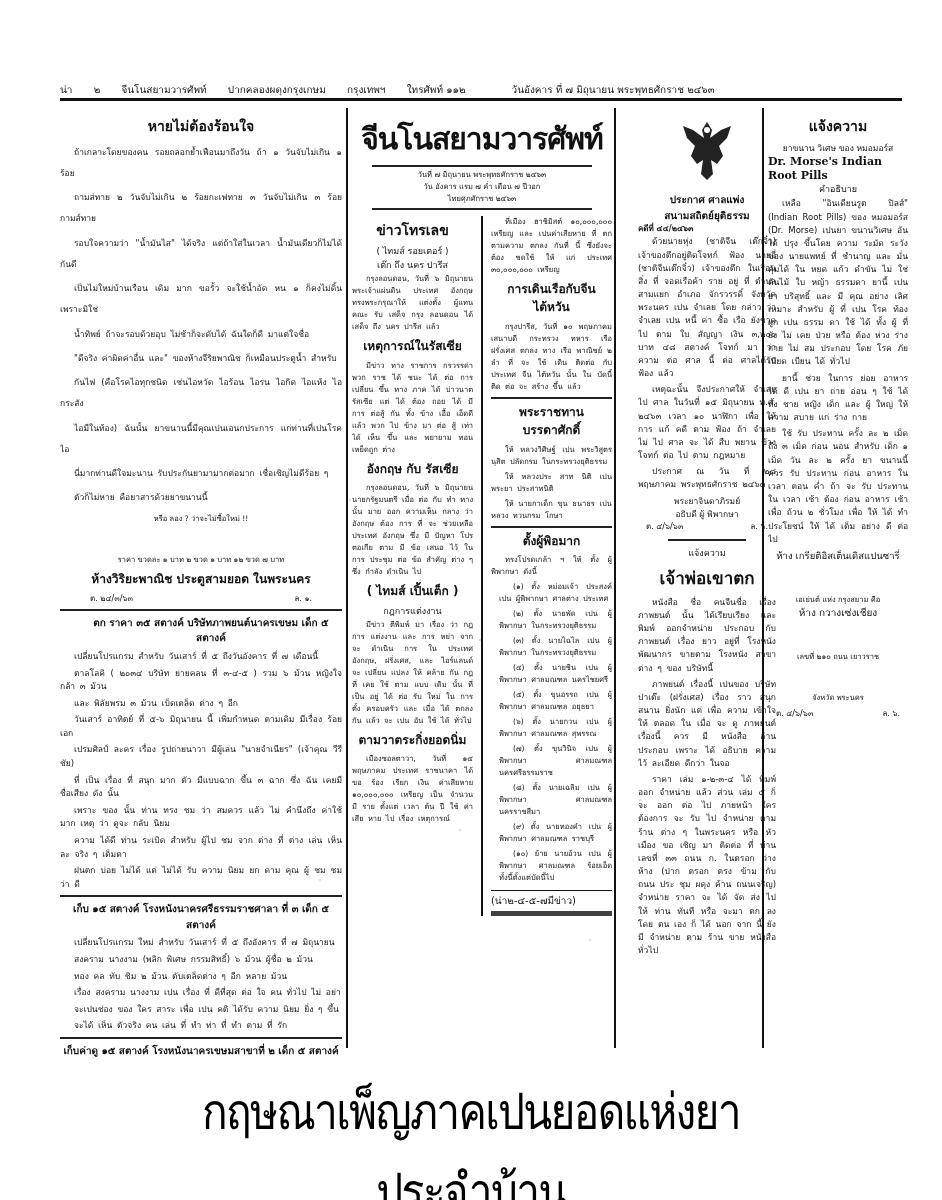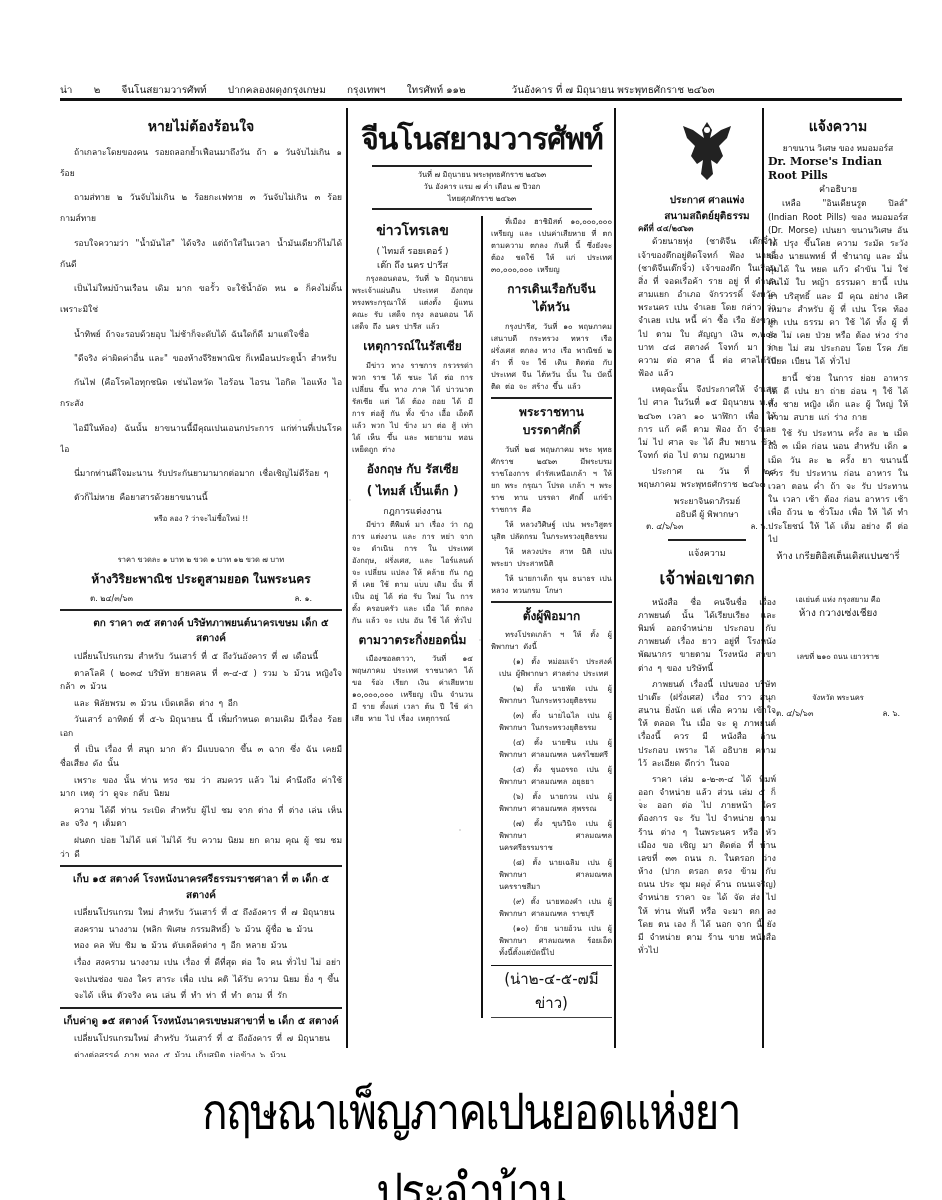--- a/index.html
+++ b/index.html
@@ -145,7 +145,6 @@
         <p>กรุงปารีส, วันที่ ๑๐ พฤษภาคม เสนาบดี กระทรวง ทหาร เรือ ฝรั่งเศส ตกลง ทาง เรือ พาณิชย์ ๒ ลำ ที่ จะ ใช้ เดิน ติดต่อ กับ ประเทศ จีน ไต้หวัน นั้น ใน บัดนี้ ติด ต่อ จะ สร้าง ขึ้น แล้ว</p>
         <div class="hr"></div>
         <div class="h-section">พระราชทานบรรดาศักดิ์</div>
-        <p>วันที่ ๒๘ พฤษภาคม พระ พุทธ ศักราช ๒๔๖๓ มีพระบรมราชโองการ ดำรัสเหนือเกล้า ฯ ให้ ยก พระ กรุณา โปรด เกล้า ฯ พระ ราช ทาน บรรดา ศักดิ์ แก่ข้า ราชการ คือ</p>
         <p>ให้ หลวงวิศิษฐ์ เปน พระวิสูตร นุสิต ปลัดกรม ในกระทรวงยุติธรรม</p>
         <p>ให้ หลวงประ สาท นิติ เปน พระยา ประสาทนิติ</p>
         <p>ให้ นายกาเด็ก ขุน ธนาธร เปน หลวง ทวนกรม โกษา</p>

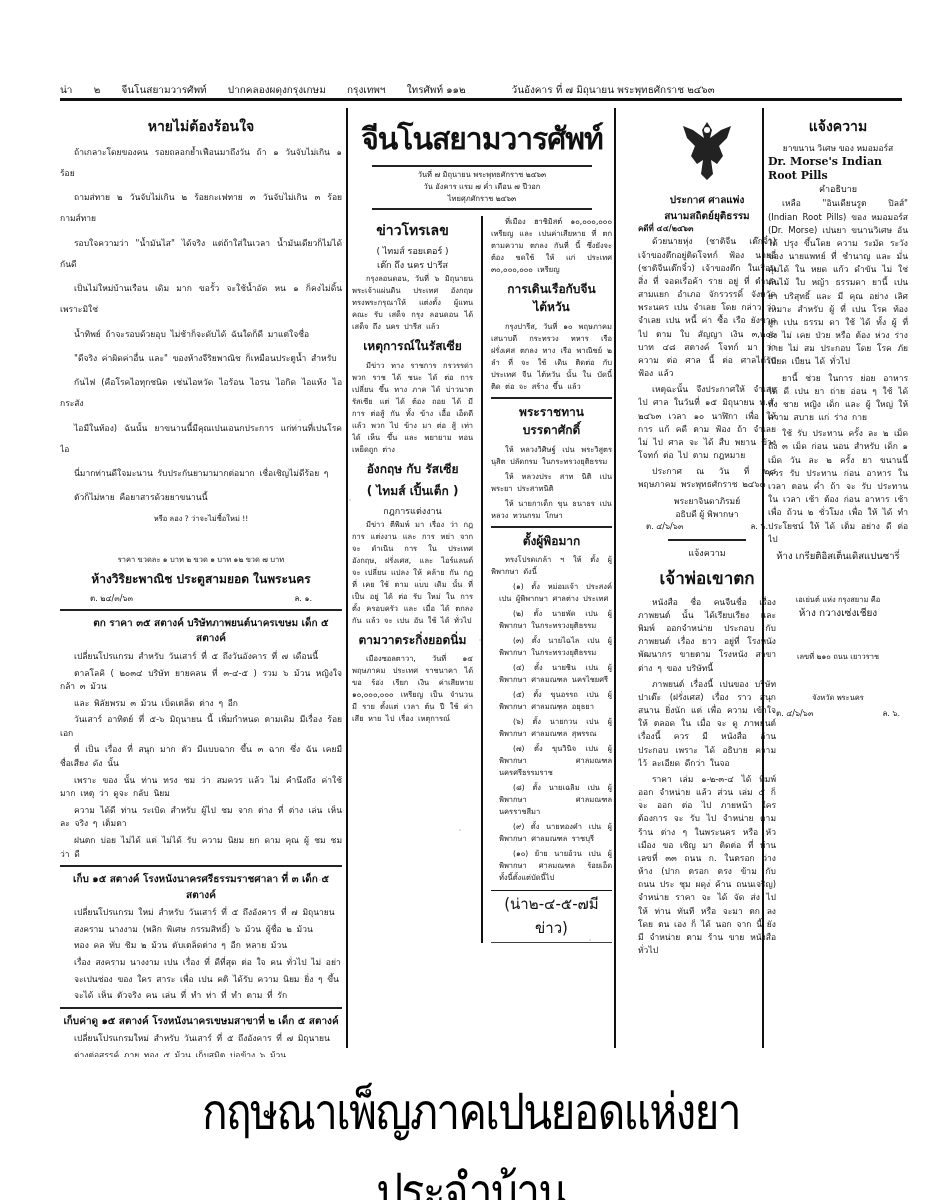--- a/index.html
+++ b/index.html
@@ -132,6 +132,7 @@
         <div class="h-section">เหตุการณ์ในรัสเซีย</div>
         <p>มีข่าว ทาง ราชการ กรวรรด่า พวก ราช ได้ ชนะ ได้ ต่อ การ เปลี่ยน ขึ้น ทาง ภาค ได้ บ่าวนาต รัสเซีย แต่ ได้ ต้อง ถอย ได้ มี การ ต่อสู้ กัน ทั้ง ข้าง เอื้อ เอ็ดดี แล้ว พวก ไป ข้าง มา ต่อ สู้ เท่า ได้ เห็น ขึ้น และ พยายาม ทอน เหย็ดถูก ต่าง</p>
         <div class="h-section">อังกฤษ กับ รัสเซีย</div>
+        <p>กรุงลอนดอน, วันที่ ๖ มิถุนายน นายกรัฐมนตรี เมื่อ ต่อ กับ ทำ ทาง นั้น มาย ออก ความเห็น กลาง ว่า อังกฤษ ต้อง การ ที่ จะ ช่วยเหลือ ประเทศ อังกฤษ ซึ่ง มี ปัญหา โปรตอเกีย ตาม มี ข้อ เสนอ ไว้ ในการ ประชุม ต่อ ข้อ สำคัญ ต่าง ๆ ซึ่ง กำลัง ดำเนิน ไป</p>
         <div class="h-section">( ไทมส์ เปิ้นเต็ก )</div>
         <div class="center" style="font-size:9px;">กฎการแต่งงาน</div>
         <p>มีข่าว ตีพิมพ์ มา เรื่อง ว่า กฎ การ แต่งงาน และ การ หย่า จาก จะ ดำเนิน การ ใน ประเทศ อังกฤษ, ฝรั่งเศส, และ ไอร์แลนด์ จะ เปลี่ยน แปลง ให้ คล้าย กัน กฎ ที่ เคย ใช้ ตาม แบบ เดิม นั้น ที่ เป็น อยู่ ได้ ต่อ รับ ใหม่ ใน การ ตั้ง ครอบครัว และ เมื่อ ได้ ตกลง กัน แล้ว จะ เปน อัน ใช้ ได้ ทั่วไป</p>

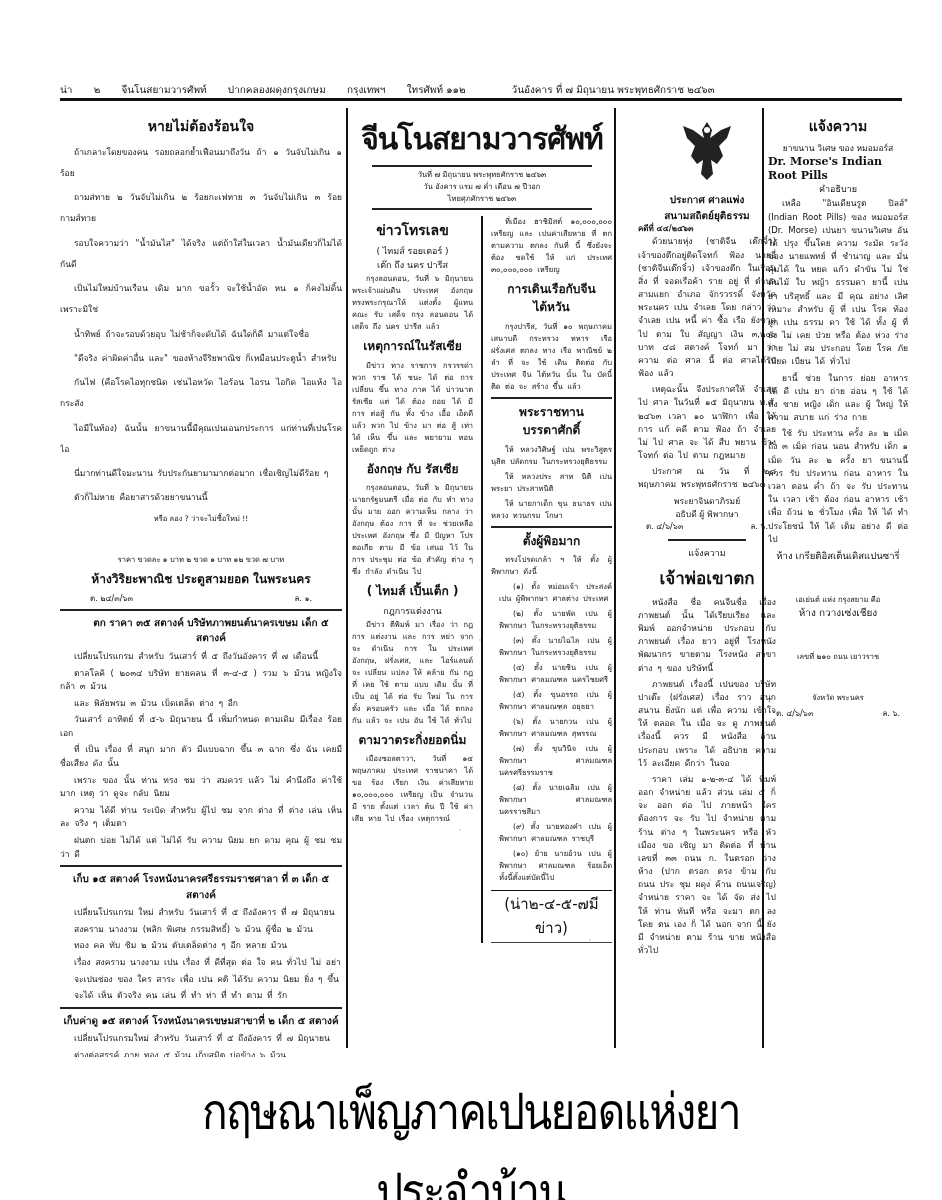--- a/index.html
+++ b/index.html
@@ -86,6 +86,7 @@
       <p>ตาลโลคิ ( ๒๐๓๔ บริษัท ยายคลน ที่ ๓-๔-๕ ) รวม ๖ ม้วน หญิงใจกล้า ๓ ม้วน</p>
       <p>และ พิลัยพรม ๓ ม้วน เบ็ดเตล็ด ต่าง ๆ อีก</p>
       <p>วันเสาร์ อาทิตย์ ที่ ๕-๖ มิถุนายน นี้ เพิ่มกำหนด ตามเดิม มีเรื่อง ร้อยเอก</p>
+      <p>เปรมศิลป์ ละคร เรื่อง รูปถ่ายนาวา มีผู้เล่น "นายจำเนียร" (เจ้าคุณ วีรีชัย)</p>
       <p>ที่ เป็น เรื่อง ที่ สนุก มาก ตัว มีแบบฉาก ขึ้น ๓ ฉาก ซึ่ง ฉัน เคยมี ชื่อเสียง ดัง นั้น</p>
       <p>เพราะ ของ นั้น ท่าน ทรง ชม ว่า สมควร แล้ว ไม่ คำนึงถึง ค่าใช้ มาก เหตุ ว่า ดูจะ กลับ นิยม</p>
       <p>ความ ได้ดี ท่าน ระเบิด สำหรับ ผู้ไป ชม จาก ต่าง ที่ ต่าง เล่น เห็น ละ จริง ๆ เต็มตา</p>

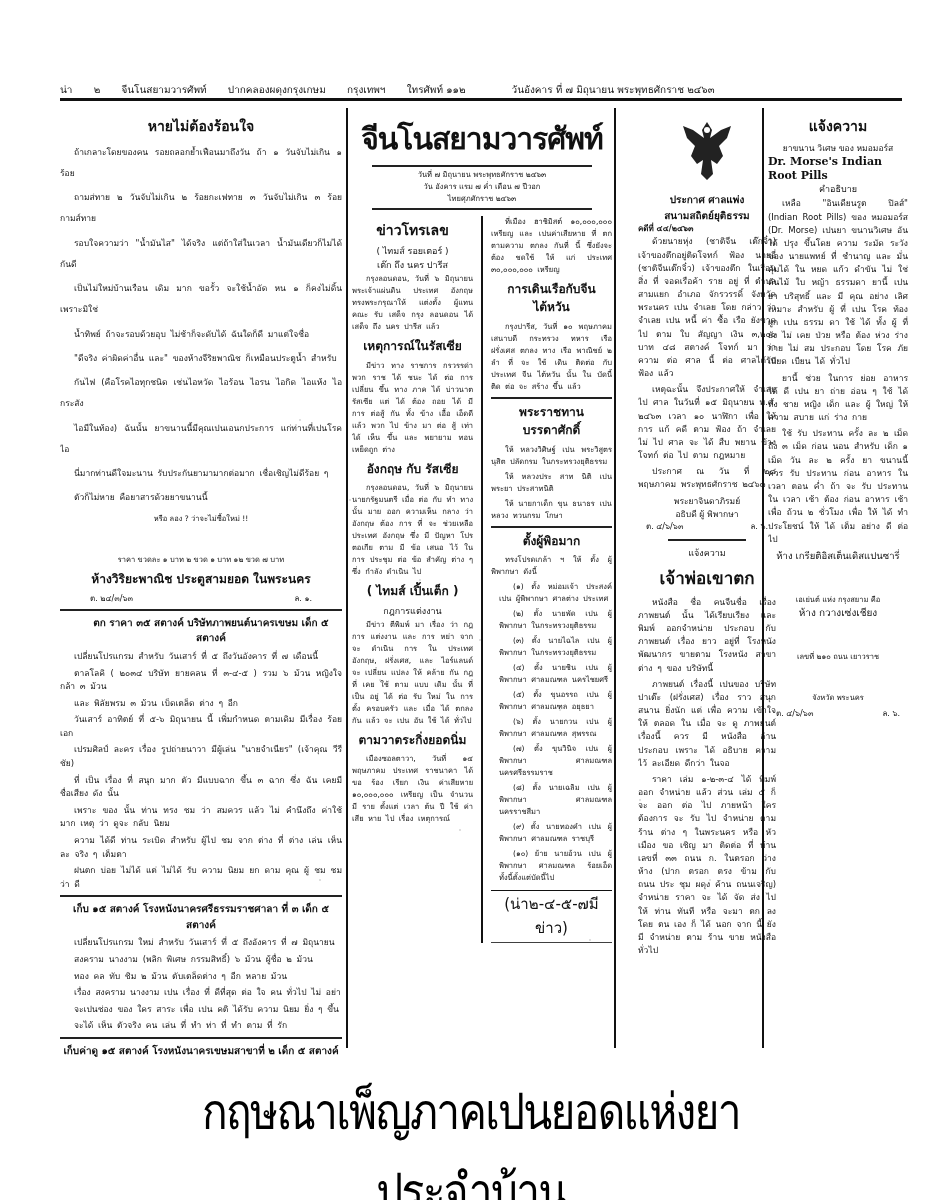--- a/index.html
+++ b/index.html
@@ -32,7 +32,7 @@
   .col4{left:768px;width:140px;}
   .garuda{width:60px;height:70px;margin:4px auto 6px;}
   .banner{position:absolute;left:100px;right:100px;top:1072px;height:80px;text-align:center;font-family:"DejaVu Sans",sans-serif;font-size:50px;letter-spacing:-2px;transform:scaleX(0.85);transform-origin:center;line-height:80px;color:#000;}
-  .box-foot{border-top:1px solid #111;border-bottom:1px solid #404040;text-align:center;font-size:15px;padding:2px 0;margin-top:6px;}
+  .box-foot{border-top:1px solid #111;border-bottom:5px solid #404040;font-size:10px;padding:2px 0;margin-top:6px;}
   .en{font-family:"DejaVu Serif",serif;font-weight:bold;font-size:11px;text-align:left;line-height:1.3;}
   .item{padding-left:8px;}
   .noise{position:absolute;pointer-events:none;}

